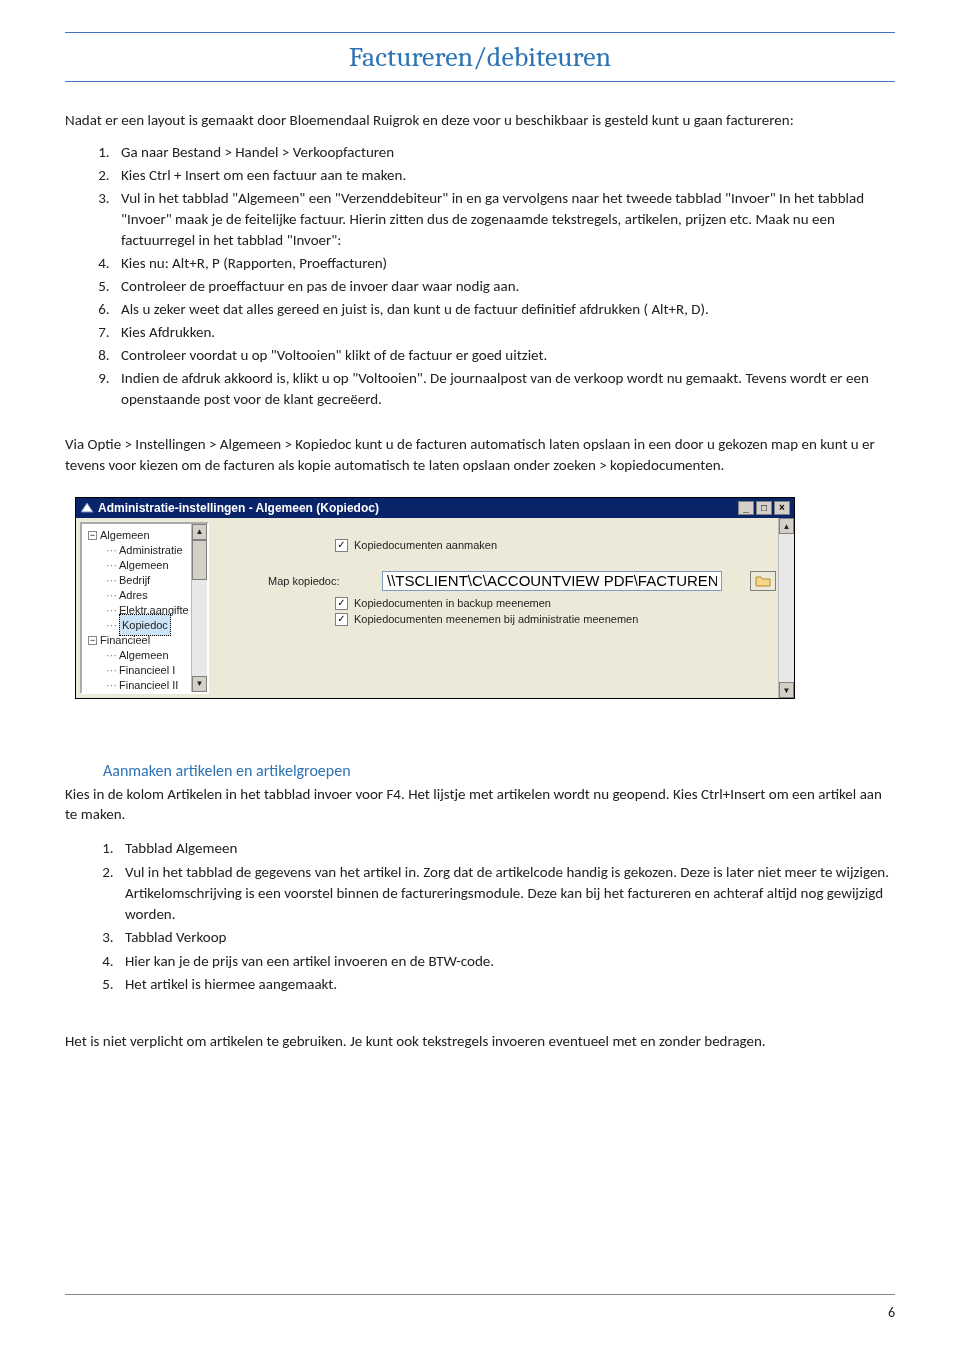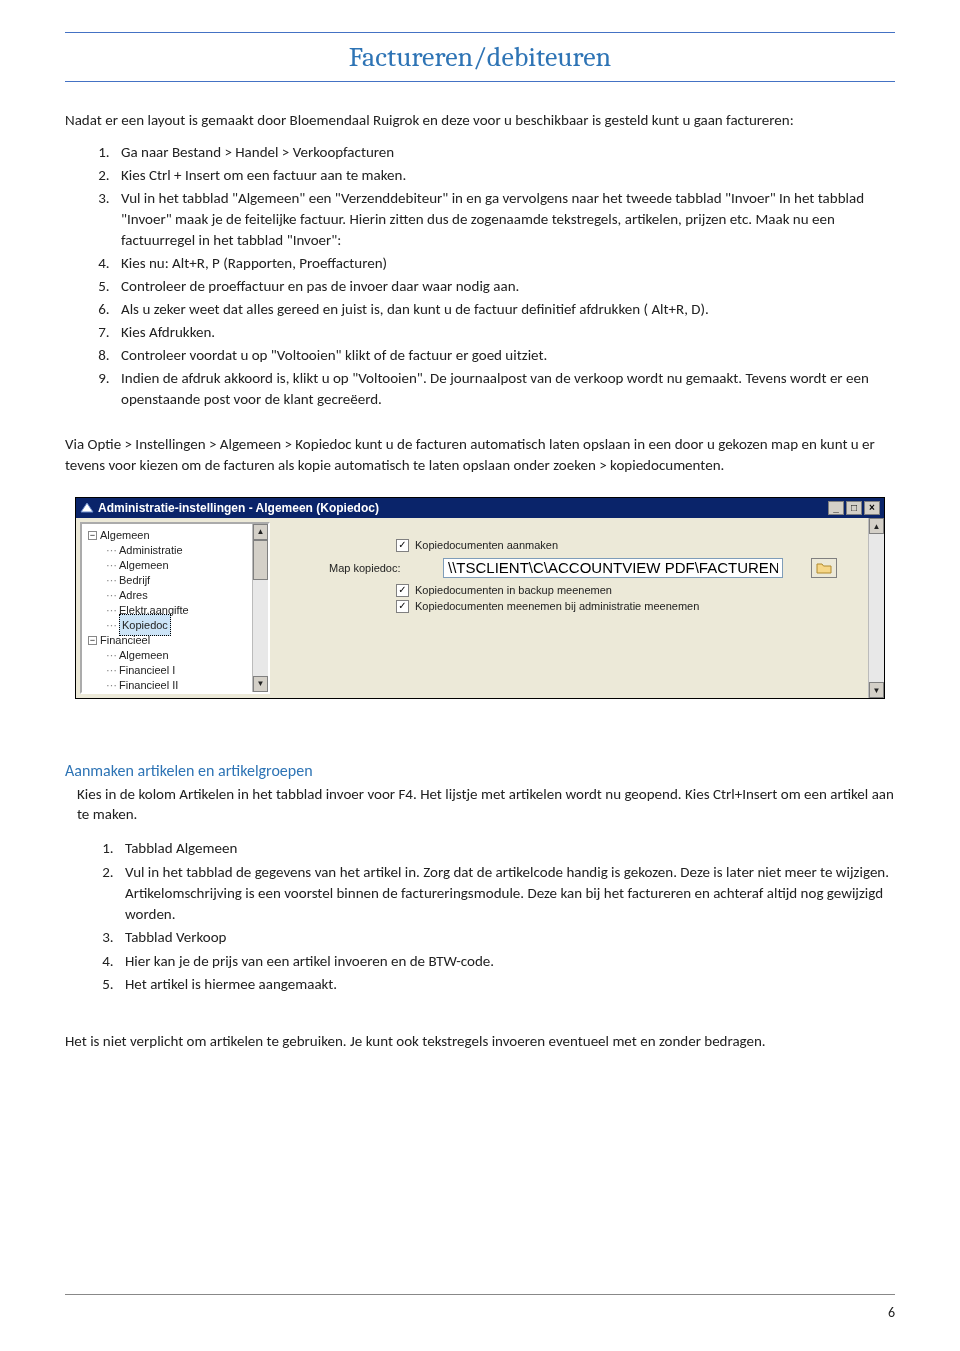--- a/index.html
+++ b/index.html
@@ -44,7 +44,7 @@
   }
   .screenshot-wrap {
     margin: 22px 0 0 10px;
-    width: 810px;
+    width: 720px;
   }
   
   .app-window {

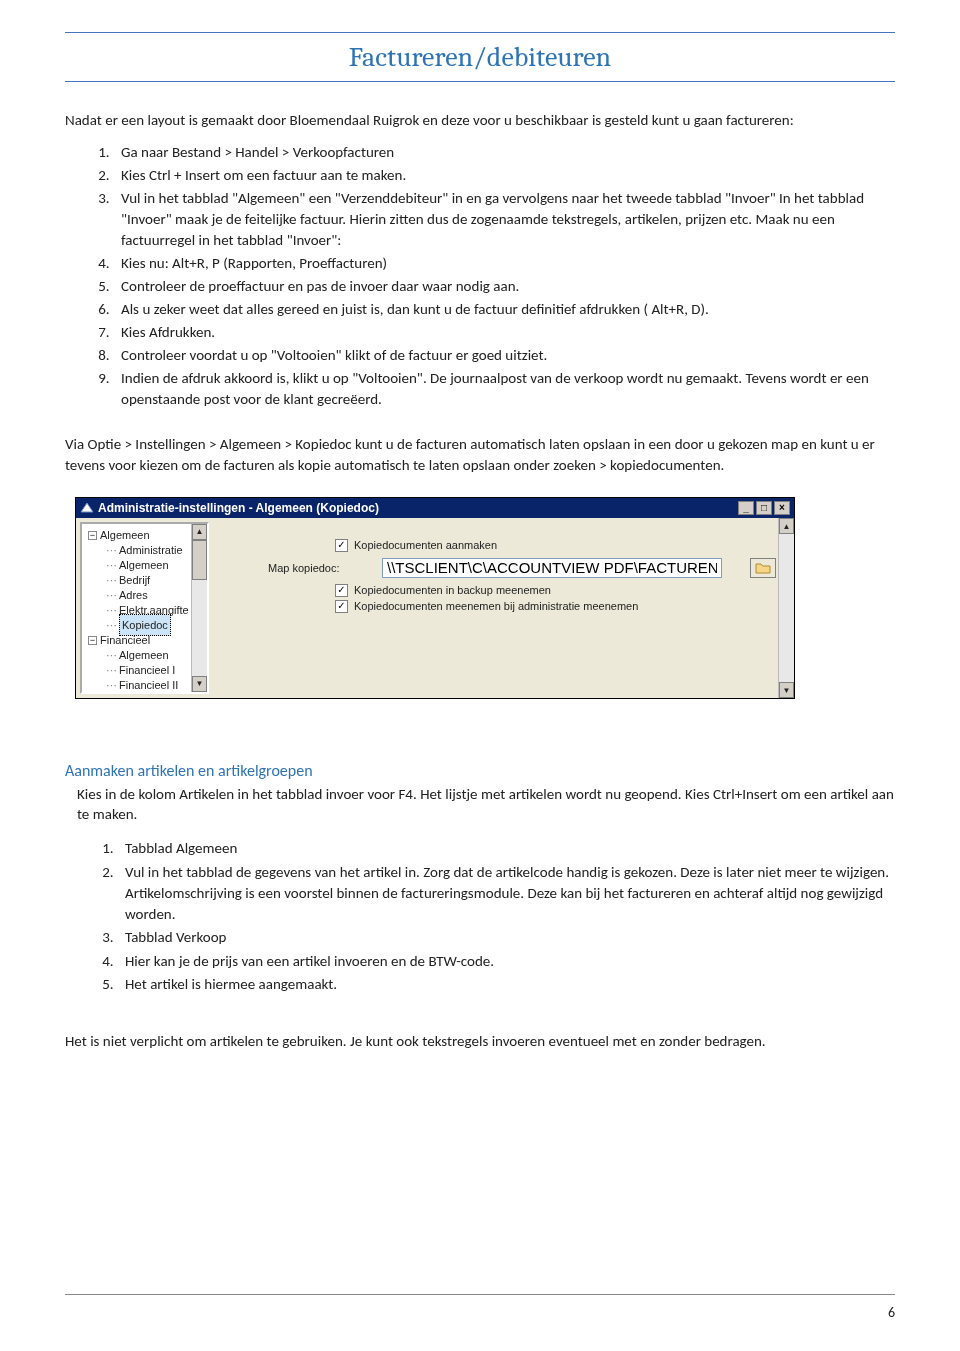--- a/index.html
+++ b/index.html
@@ -147,7 +147,7 @@
     font-size: 10px; color:#000; line-height:1;
   }
   .field-row {
-    display: flex; align-items: center; gap: 28px; margin: 6px 0 6px 0; padding-left: 29px;
+    display: flex; align-items: center; gap: 28px; margin: 19px 0 6px 0; padding-left: 29px;
   }
   .field-label { width: 86px; }
   .field-input {

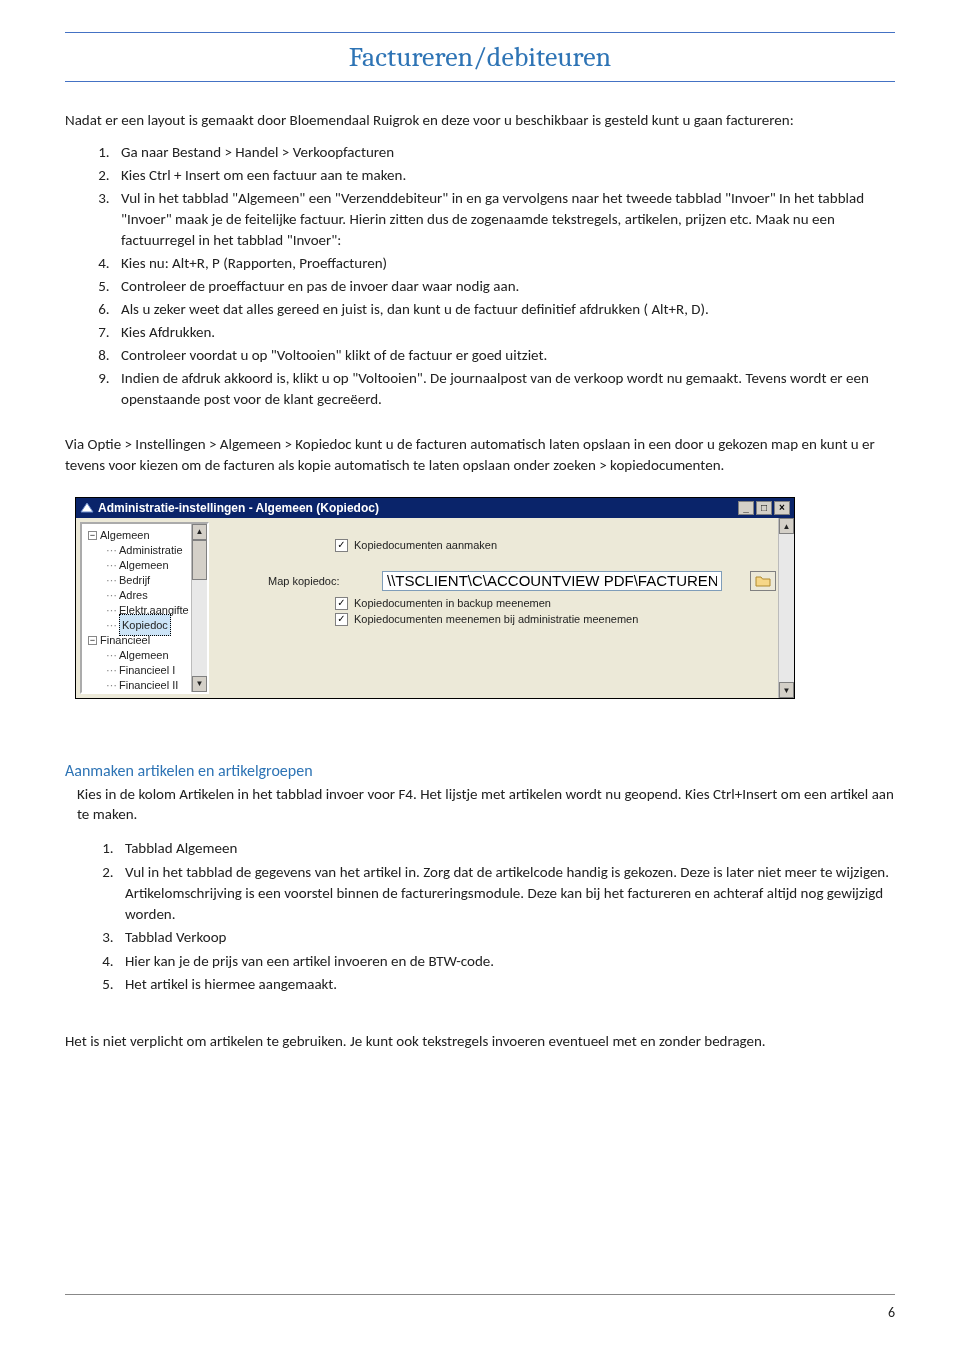--- a/index.html
+++ b/index.html
@@ -171,6 +171,7 @@
     color: #2E74B5;
     font-size: 16px;
     margin-top: 62px;
+    margin-left: 38px;
   }
   .para3 {
     margin-top: 4px;

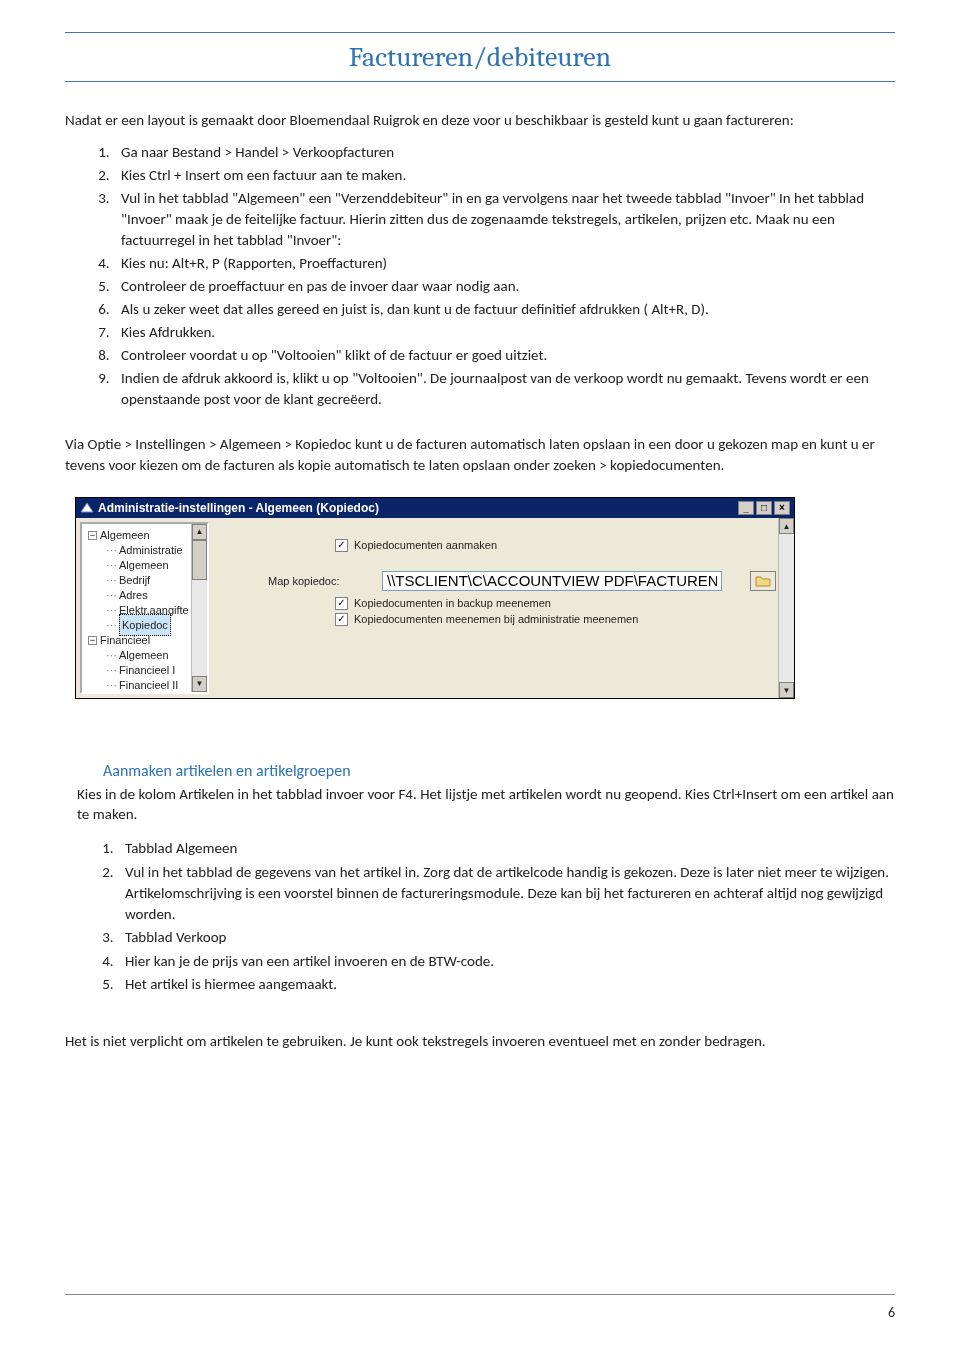--- a/index.html
+++ b/index.html
@@ -176,7 +176,6 @@
   .para3 {
     margin-top: 4px;
     line-height: 1.35;
-    margin-left: 12px;
   }
   ol.num-list2 {
     margin: 14px 0 0 0;

